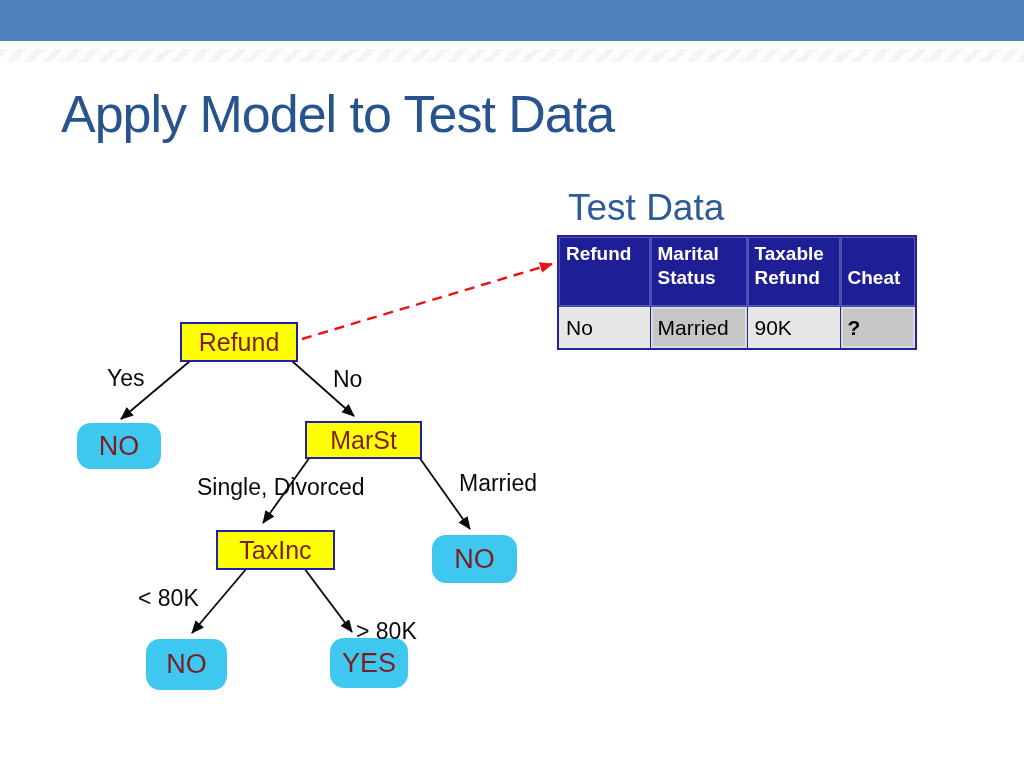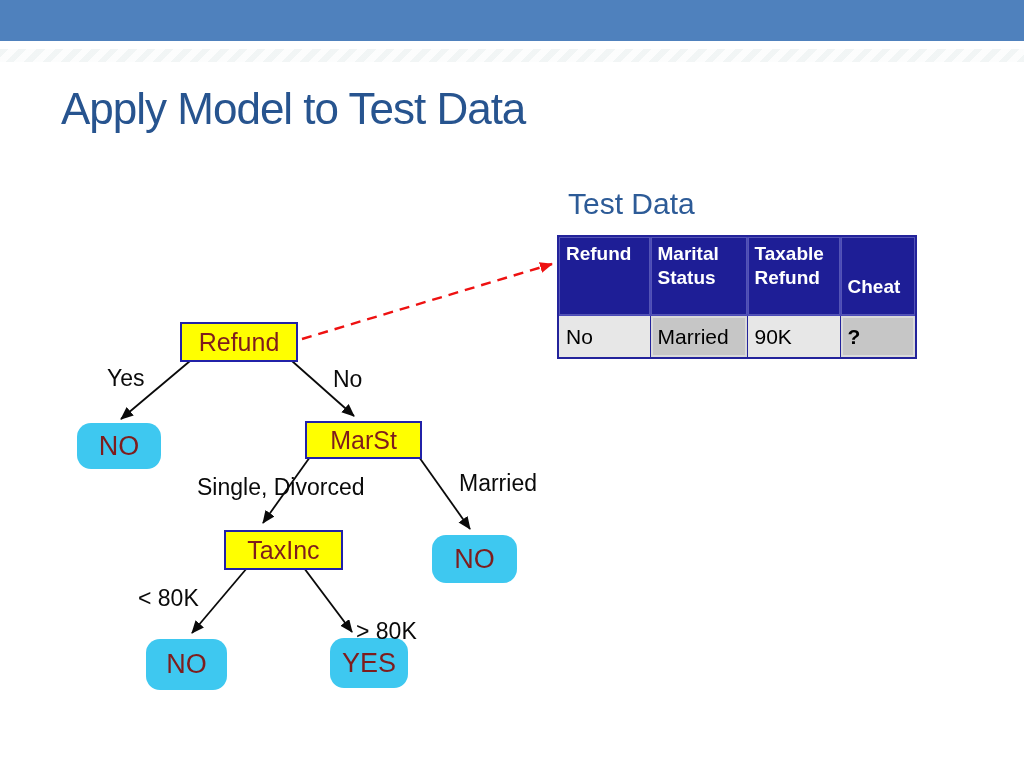--- a/index.html
+++ b/index.html
@@ -14,7 +14,7 @@
   }
   .title{
     position:absolute;left:61px;top:84px;margin:0;
-    font-size:44px;font-weight:500;letter-spacing:-1px;color:#27548F;white-space:nowrap;
+    font-size:52px;font-weight:500;letter-spacing:-1px;color:#27548F;white-space:nowrap;
   }
   .test-data-label{
     position:absolute;left:568px;top:187px;

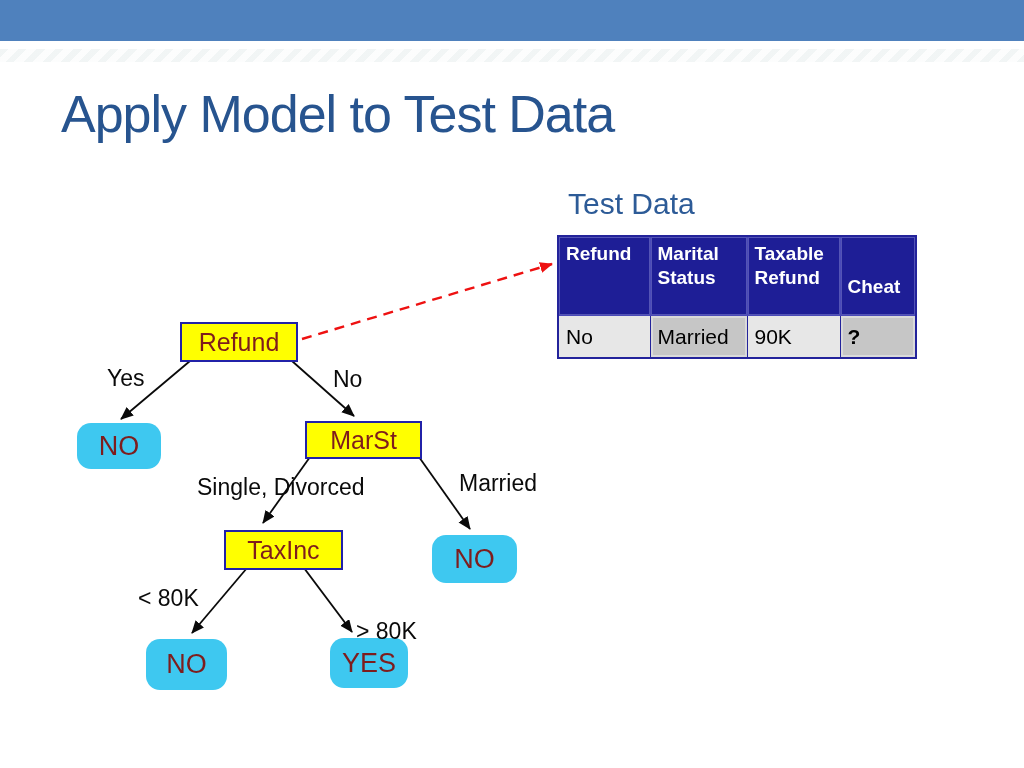--- a/index.html
+++ b/index.html
@@ -18,7 +18,7 @@
   }
   .test-data-label{
     position:absolute;left:568px;top:187px;
-    font-size:30px;color:#2D5B97;white-space:nowrap;
+    font-size:37px;color:#2D5B97;white-space:nowrap;
   }
   svg.edges{position:absolute;left:0;top:0;z-index:1;pointer-events:none;}
   

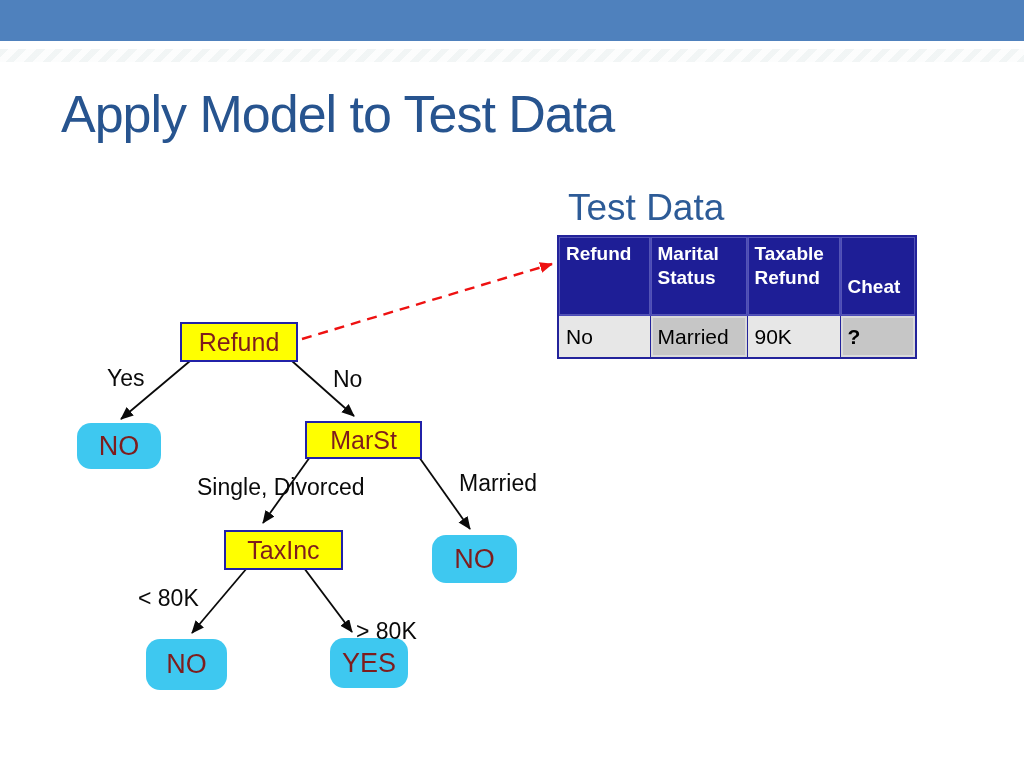--- a/index.html
+++ b/index.html
@@ -32,7 +32,7 @@
     text-align:left;vertical-align:top;padding:5px 4px 0 7px;height:57px;
     border:1px solid #4A4AB8;box-shadow:inset 0 0 0 1px rgba(150,150,220,.45);
   }
-  table.data-table th.v-mid{vertical-align:middle;padding-top:21px;}
+  table.data-table th.v-mid{vertical-align:middle;padding-top:12px;}
   table.data-table td{
     font-size:21px;color:#000;height:41px;padding:0 0 0 7px;vertical-align:middle;
     border:1px solid #23239B;

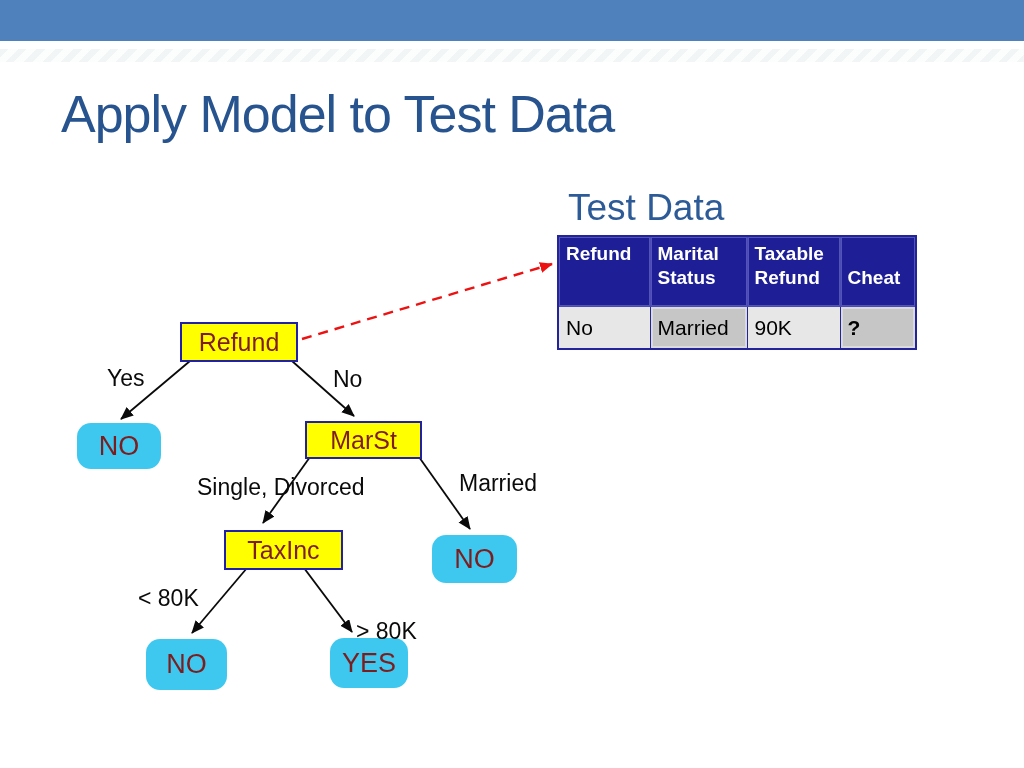--- a/index.html
+++ b/index.html
@@ -47,7 +47,7 @@
   }
   .node-refund{left:180px;top:322px;width:114px;height:36px;}
   .node-marst {left:305px;top:421px;width:113px;height:34px;text-align:center;}
-  .node-taxinc{left:224px;top:530px;width:115px;height:36px;}
+  .node-taxinc{left:216px;top:530px;width:115px;height:36px;}
   .leaf{
     position:absolute;z-index:2;display:flex;align-items:center;justify-content:center;
     background:#3EC8F0;border-radius:14px;color:#7E1D1D;font-size:27px;

